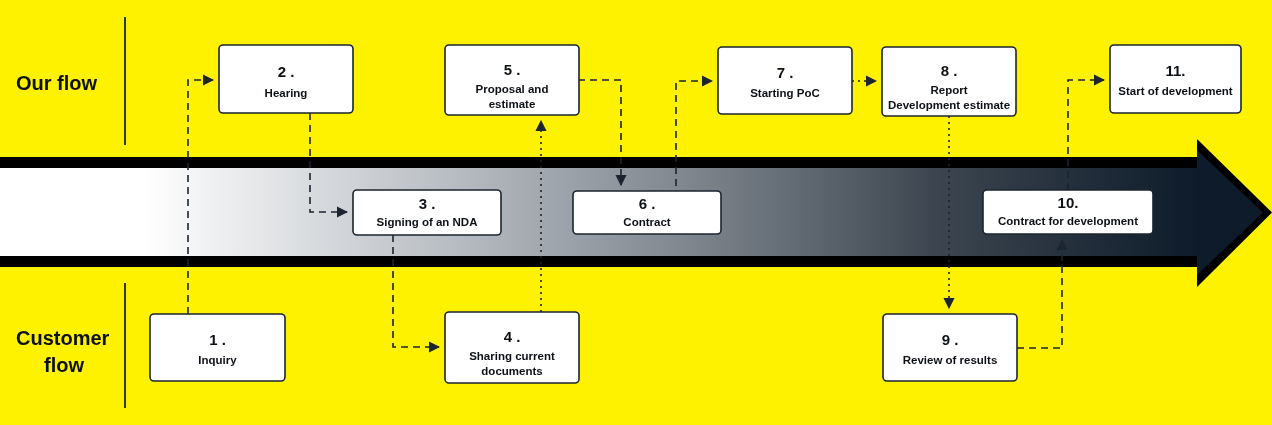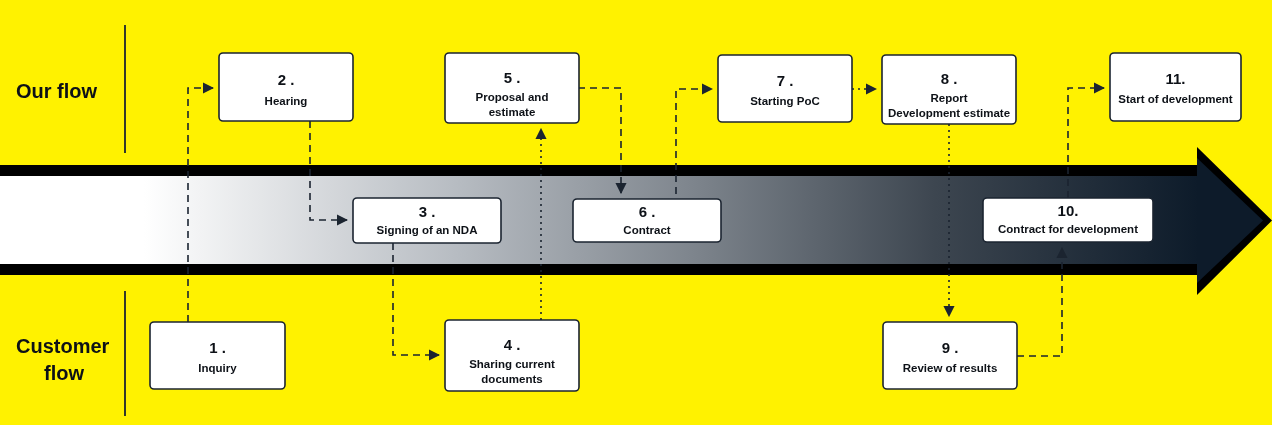--- a/index.html
+++ b/index.html
@@ -18,7 +18,6 @@
     width: 1272px;
     height: 358px;
     background: #FFF200;
-    margin-top: 8px;
   }
   svg.diagram {
     display: block;

